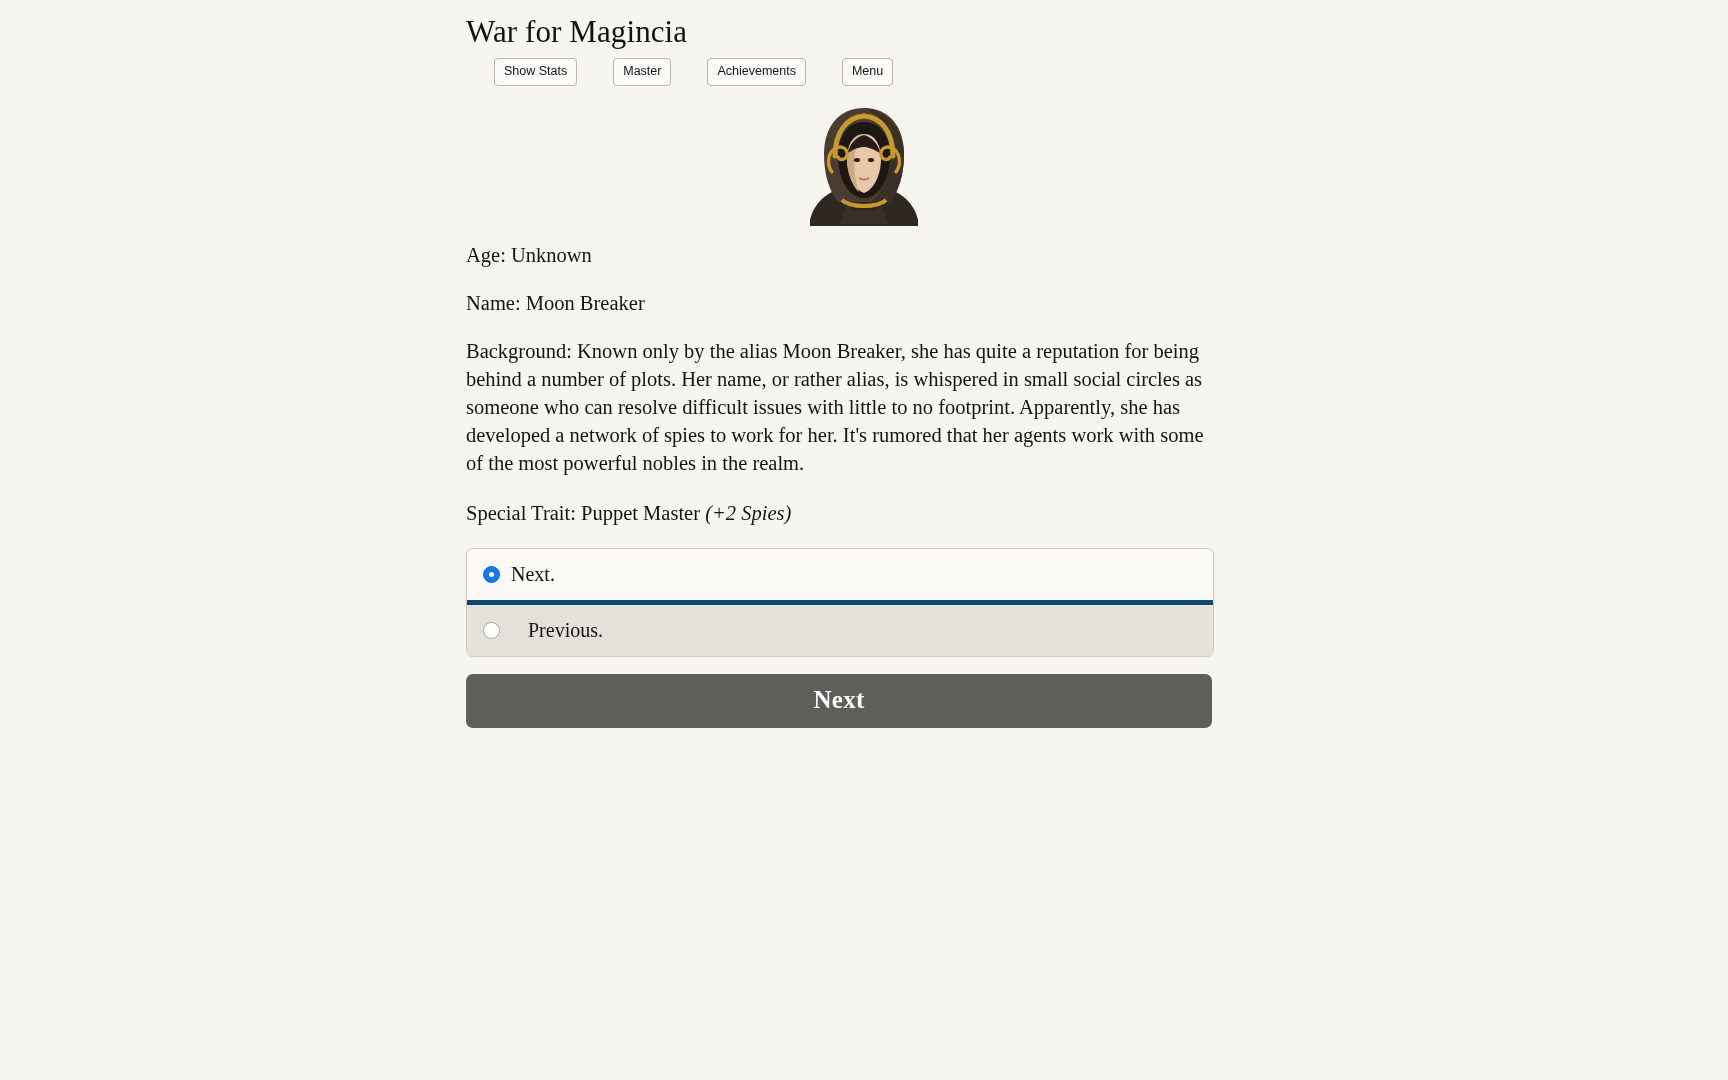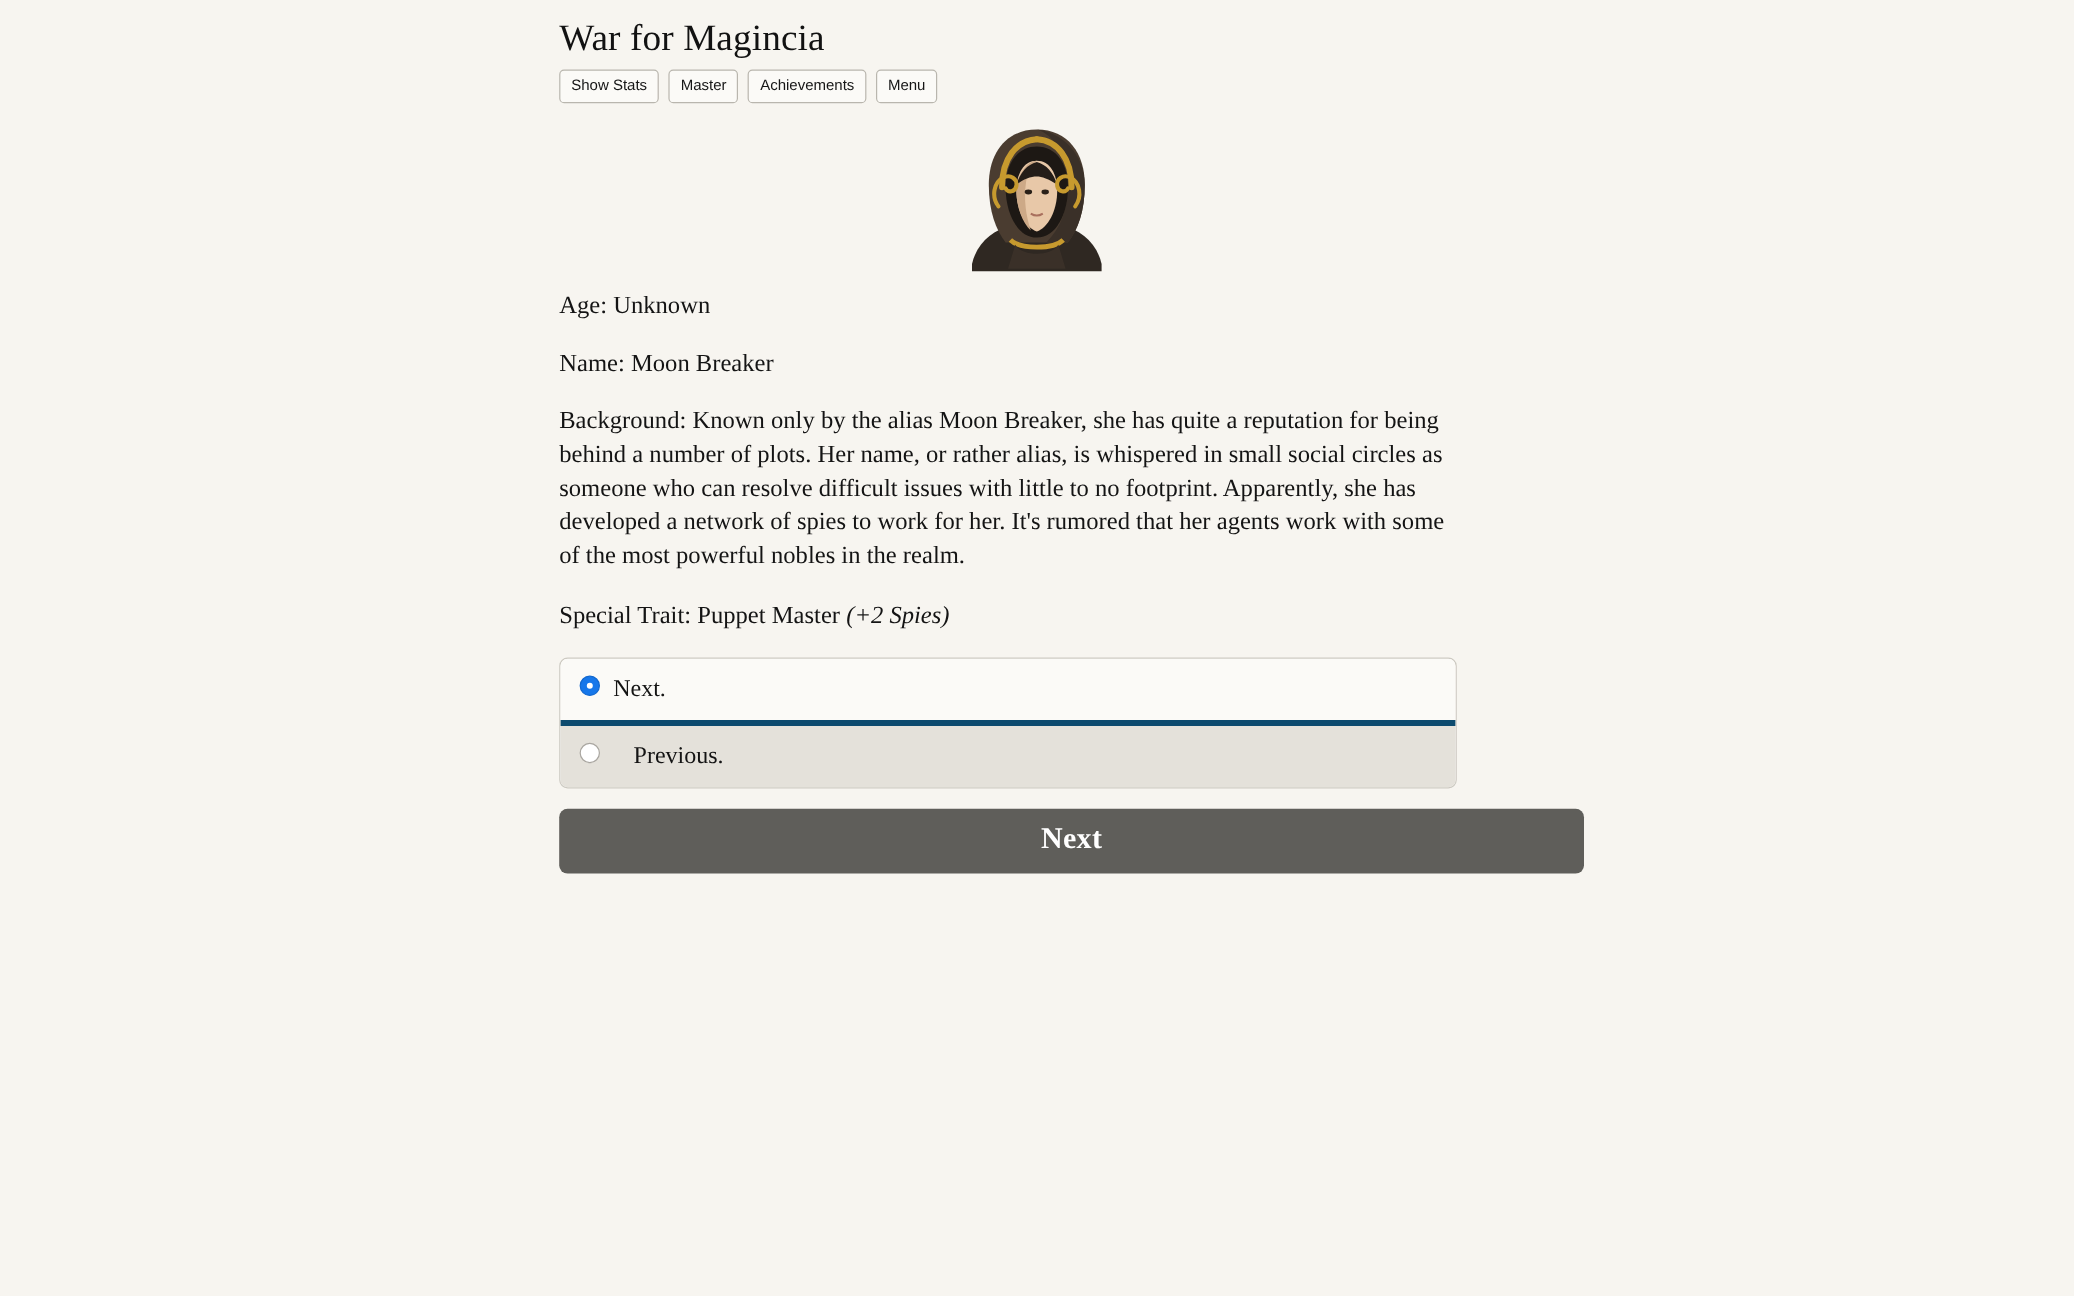--- a/index.html
+++ b/index.html
@@ -48,6 +48,7 @@
     border-radius: 4px;
     color: #161616;
     cursor: pointer;
+    margin-left: 28px;
   }
 
   .portrait-wrap {

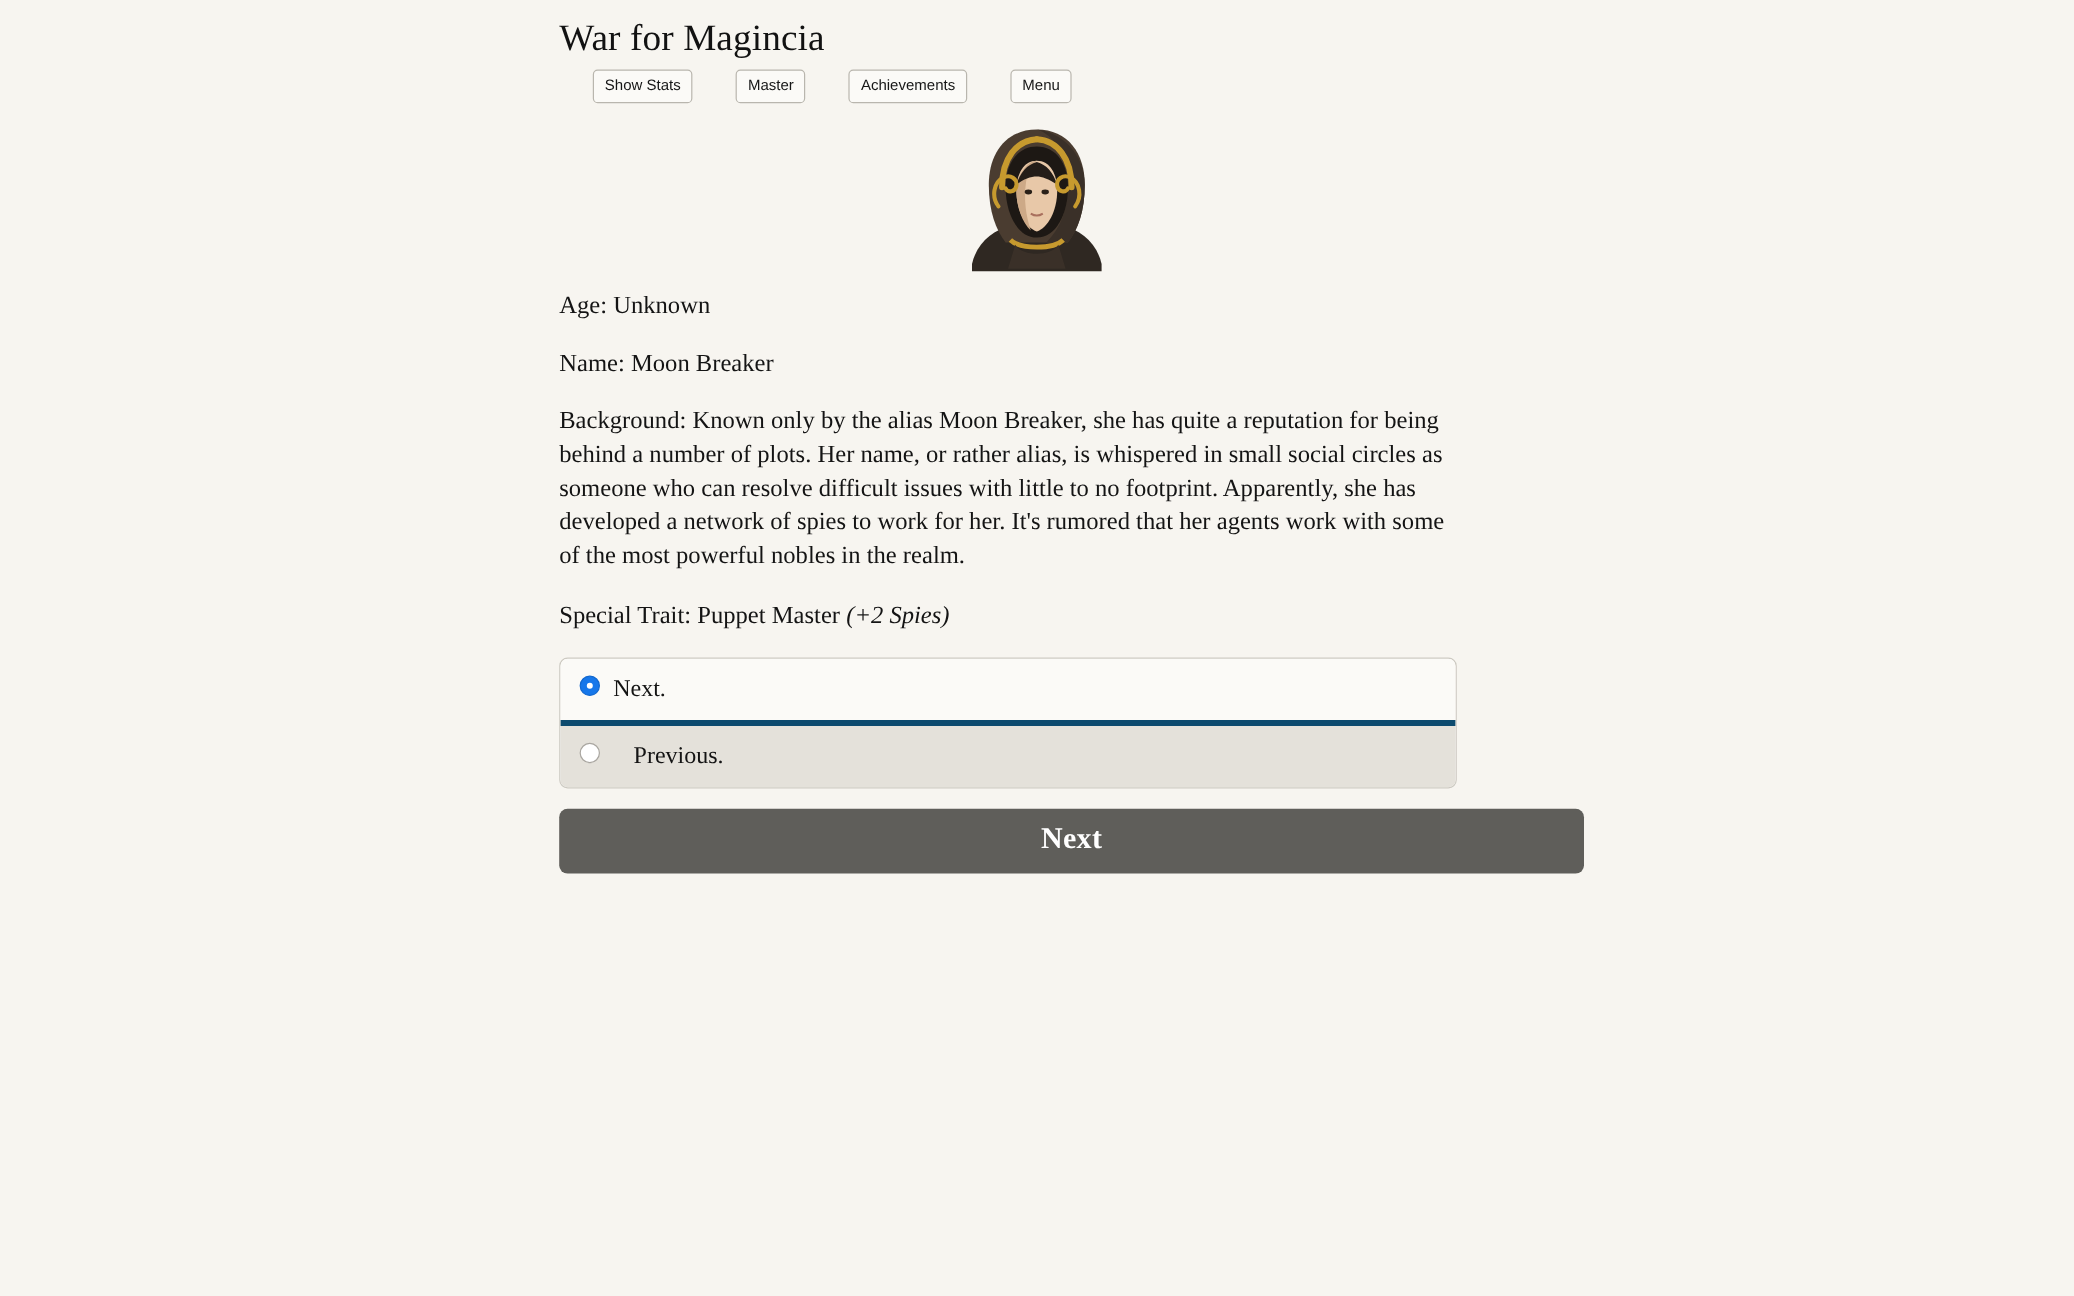--- a/index.html
+++ b/index.html
@@ -87,7 +87,7 @@
   }
   .choice {
     display: flex;
-    align-items: flex-start;
+    align-items: center;
     gap: 11px;
     padding: 14px 16px;
     font-size: 20px;

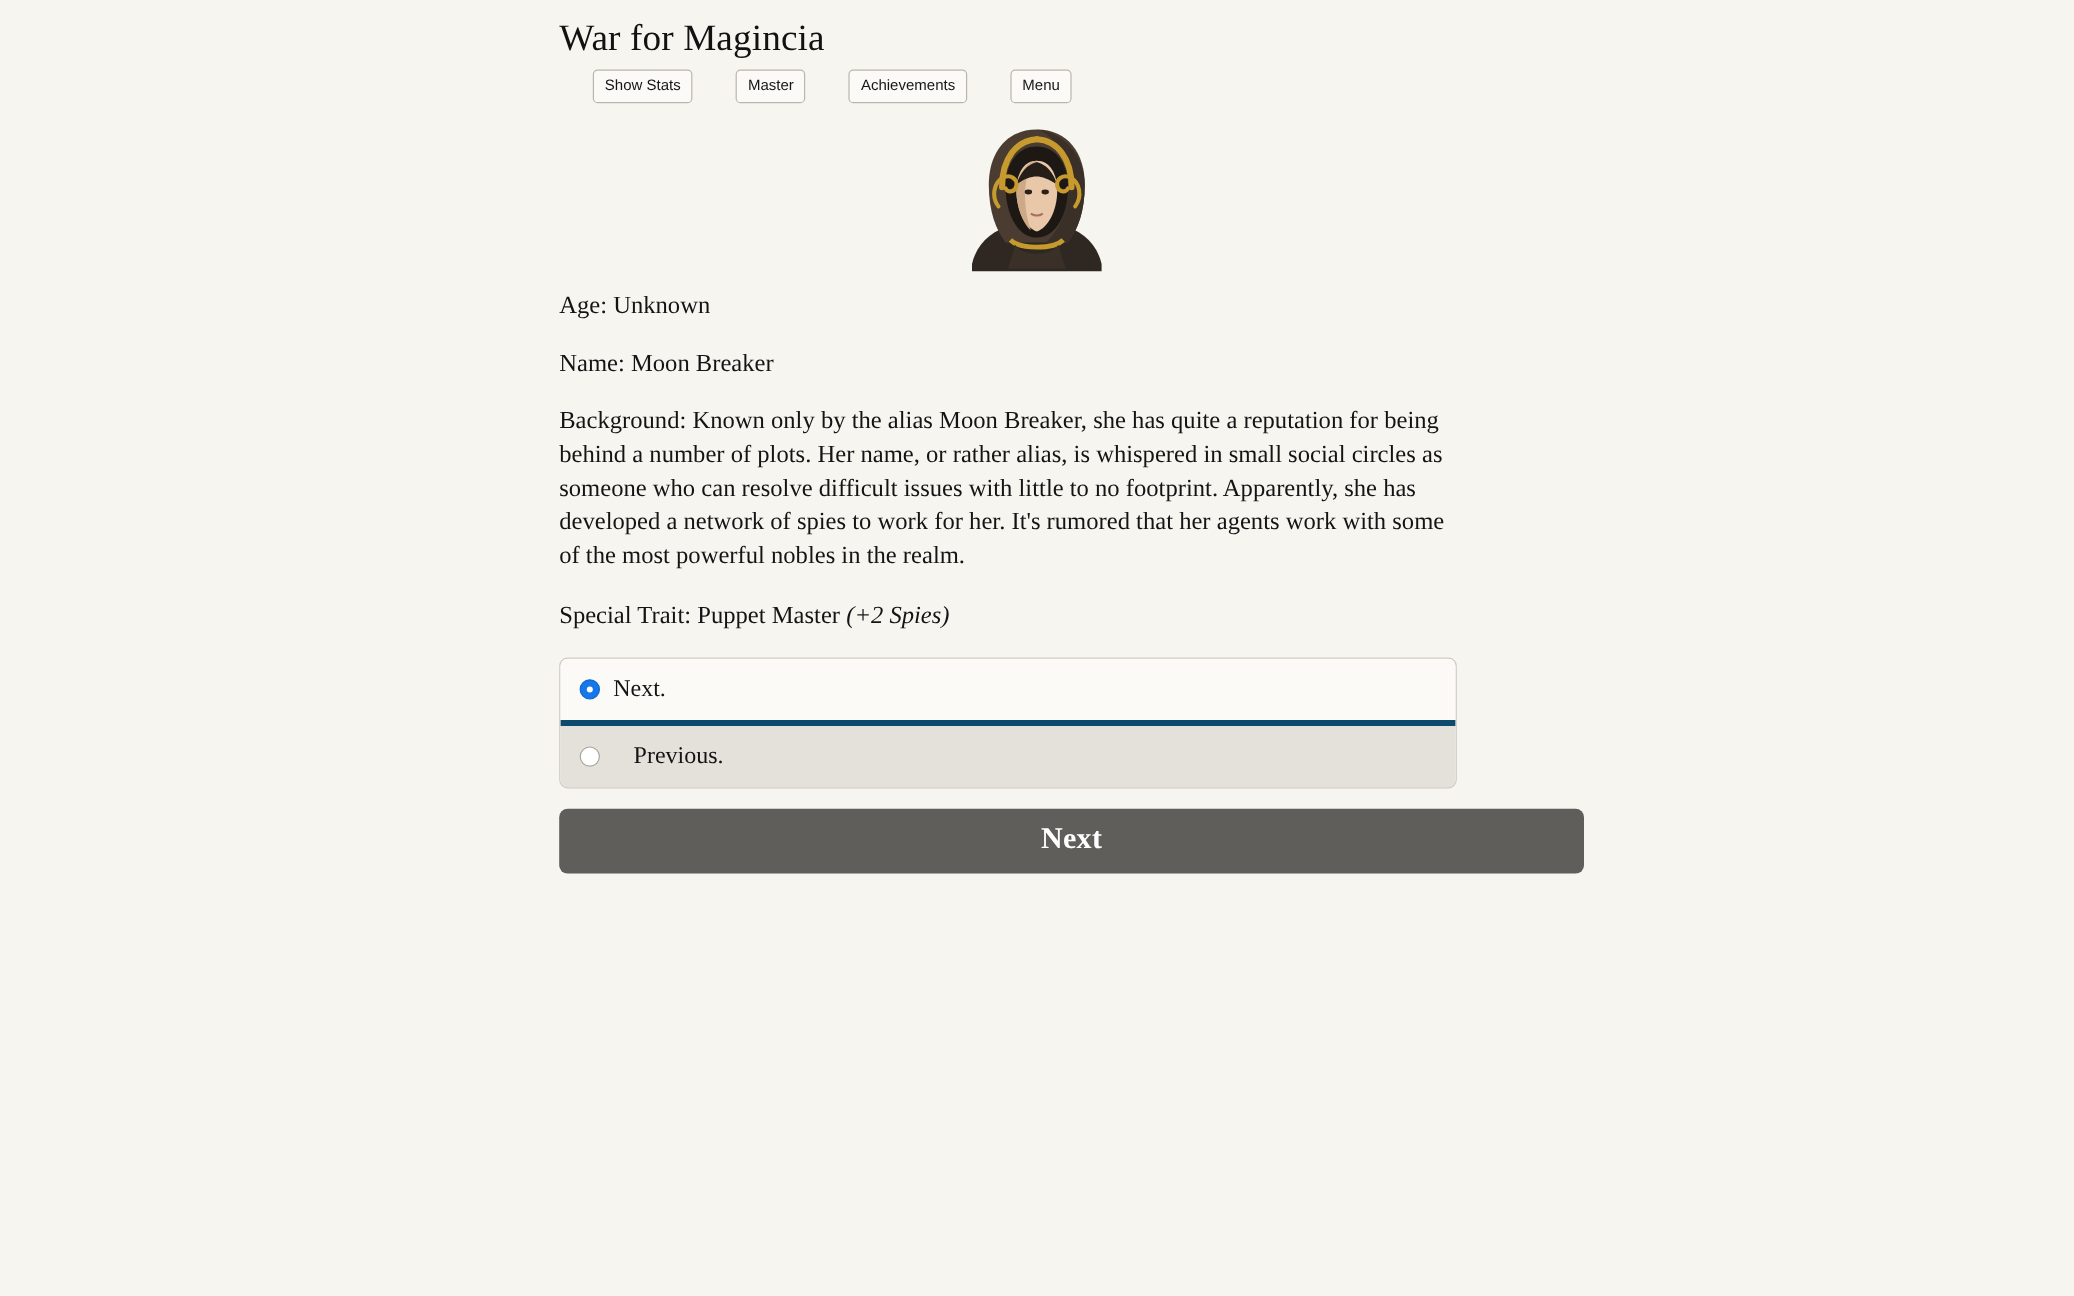--- a/index.html
+++ b/index.html
@@ -131,7 +131,7 @@
 
   .next-btn {
     display: block;
-    width: 854px;
+    width: 746px;
     margin: 17px 0 0 2px;
     padding: 12px 0 14px 0;
     background: #5f5e5a;

